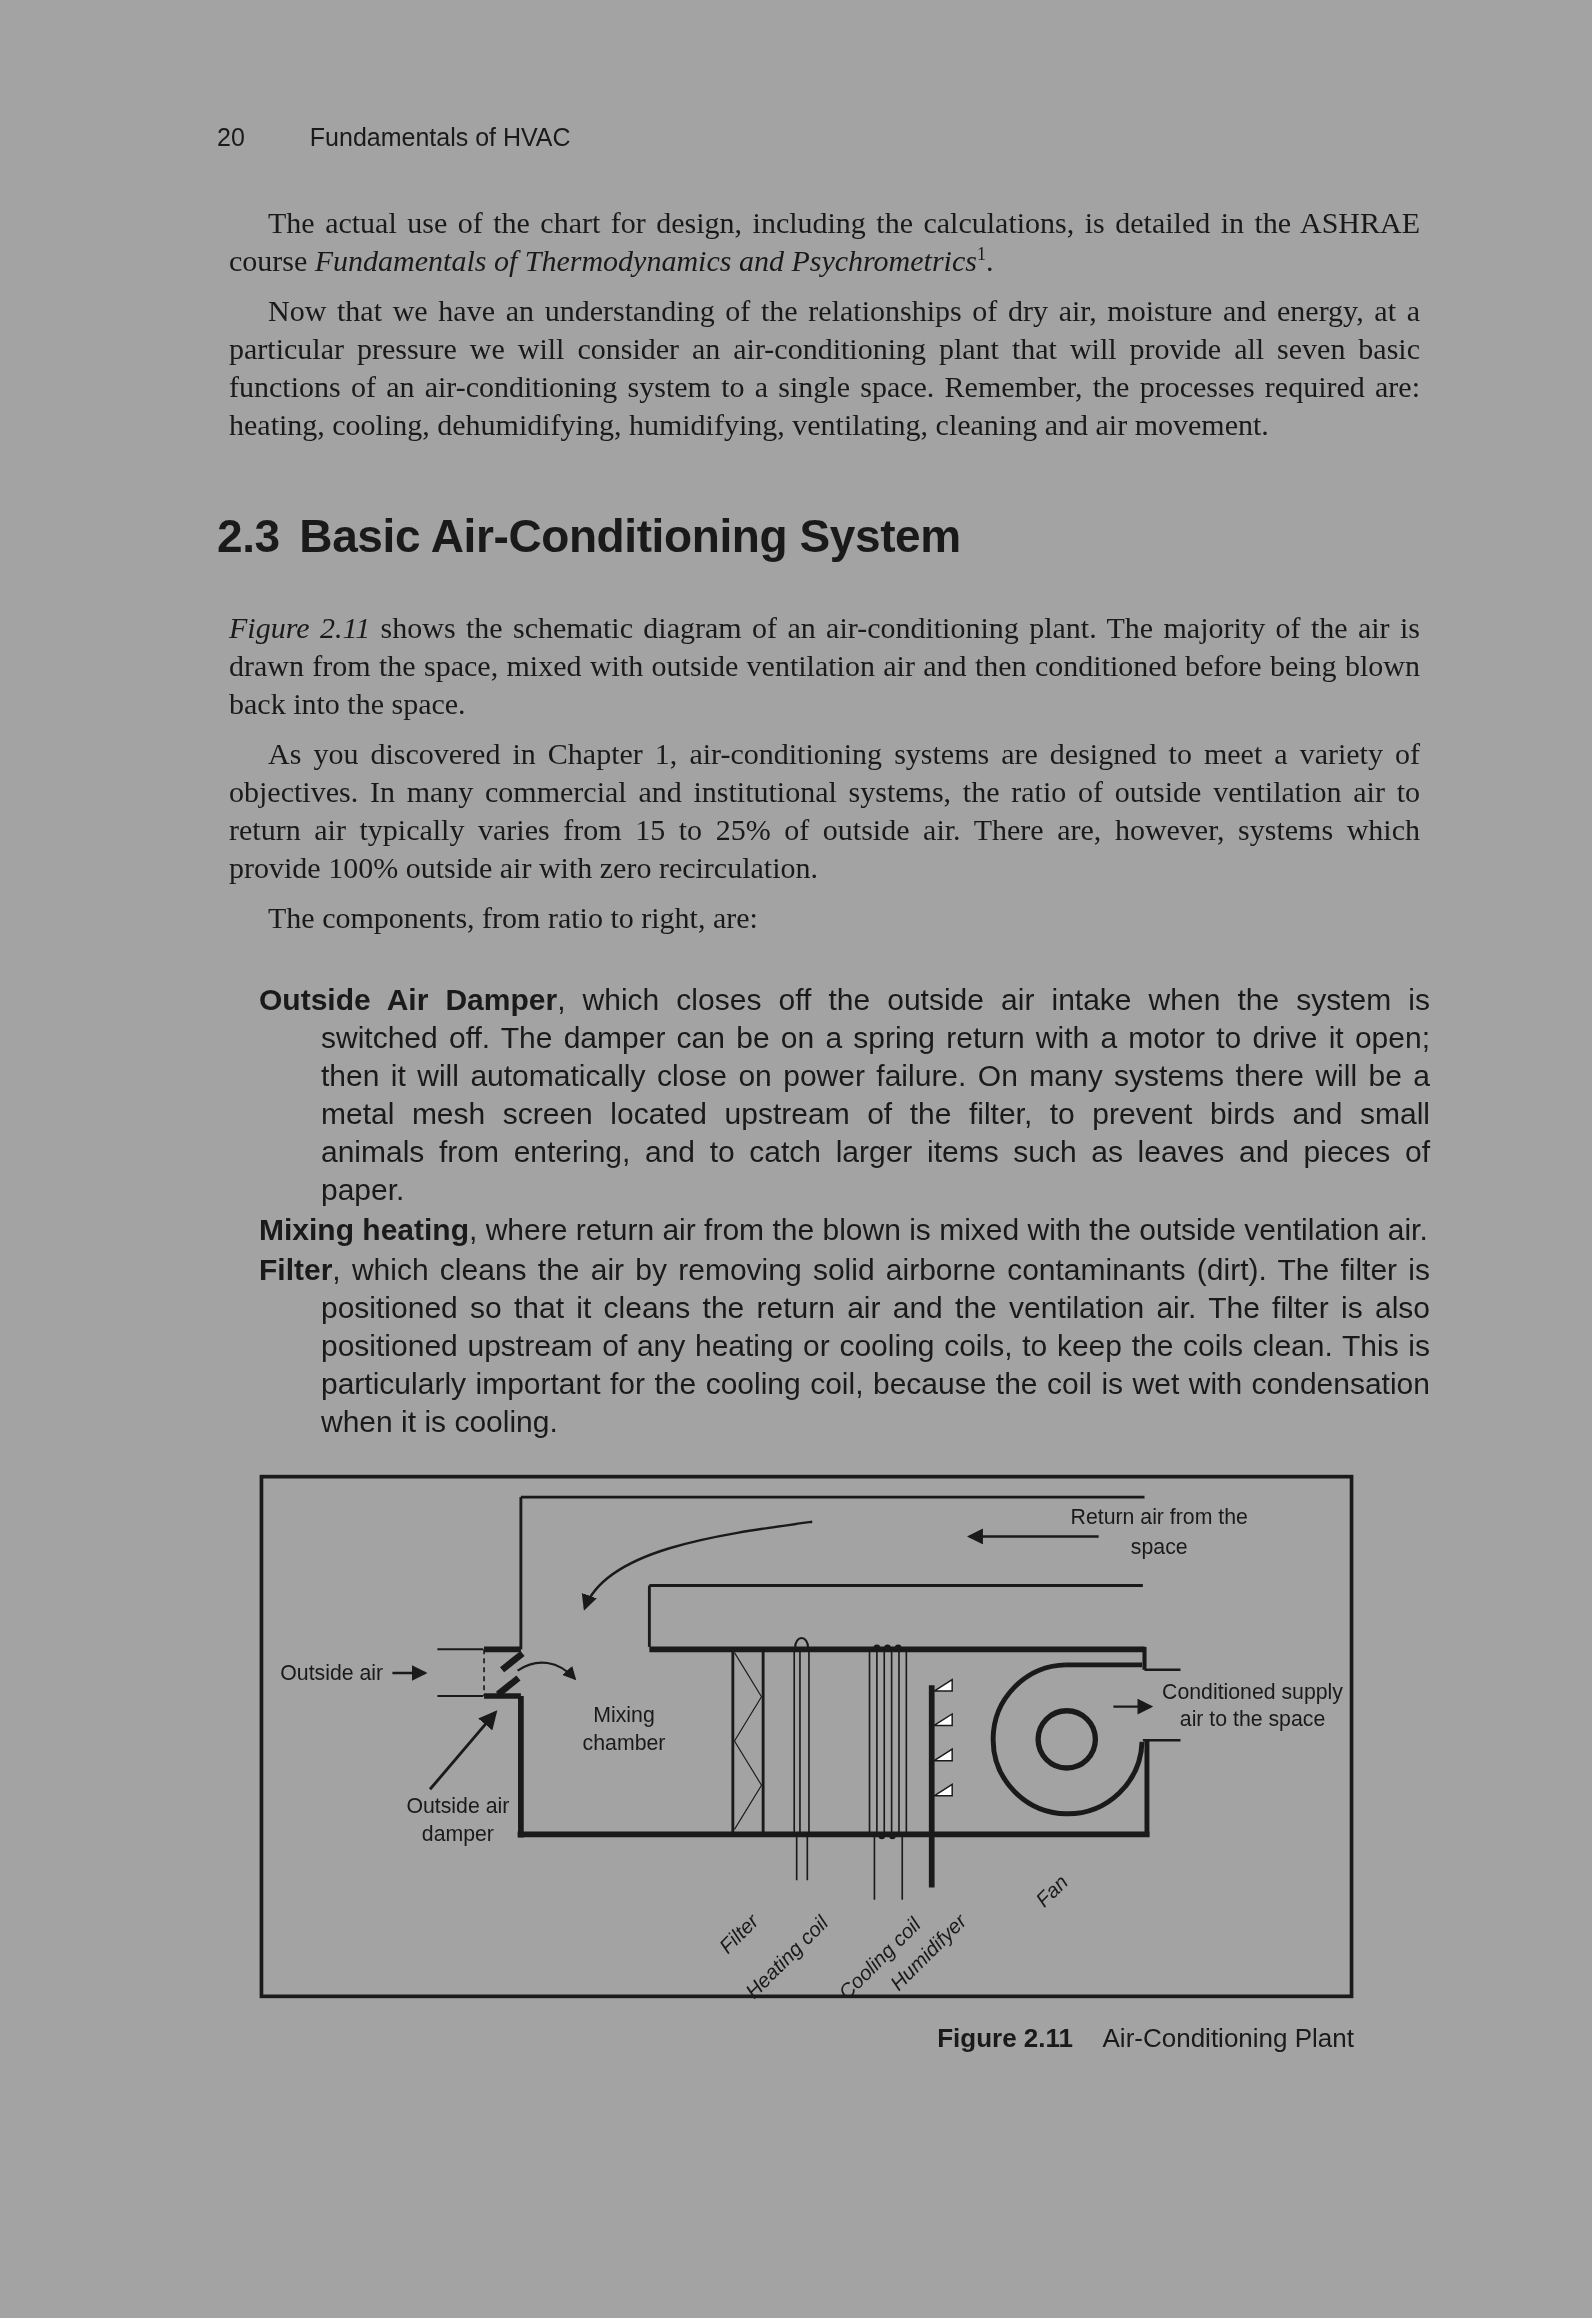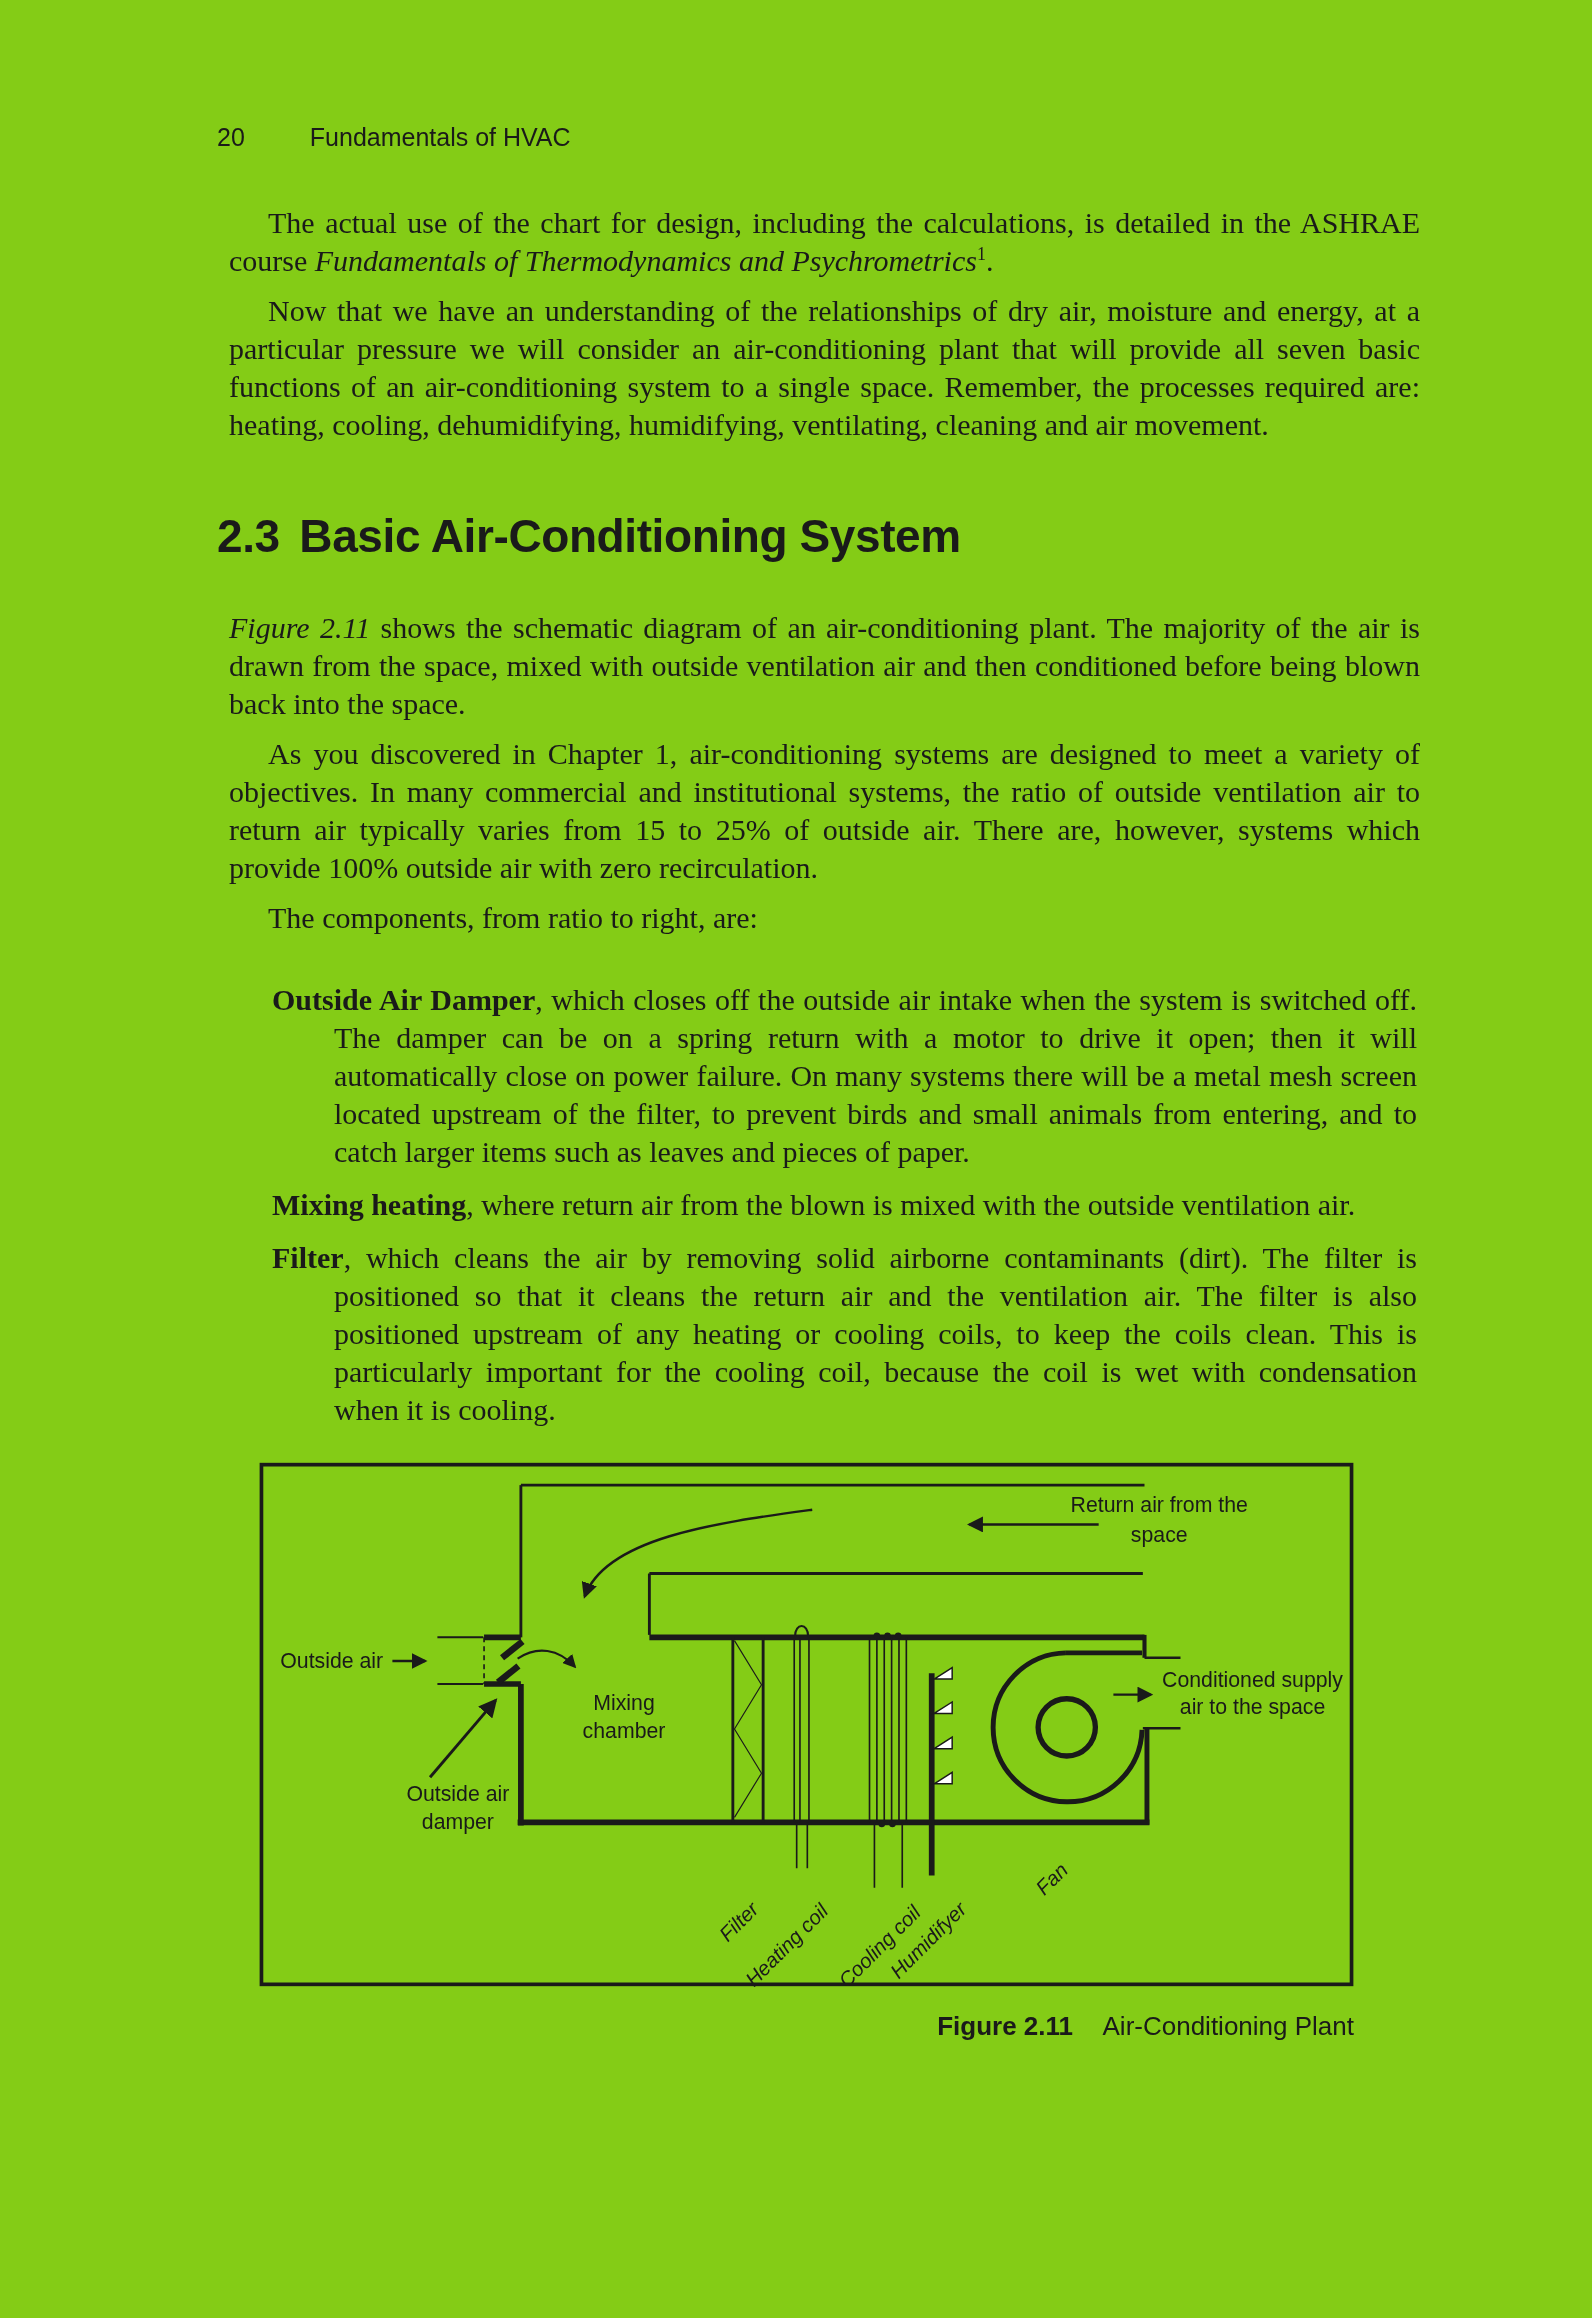--- a/index.html
+++ b/index.html
@@ -3,7 +3,7 @@
 <meta charset="utf-8">
 <style>
   html,body{margin:0;padding:0;background:#ffffff;}
-  .page{position:relative;width:1593px;height:2319px;background:#84cc16;color:#1a1a1a;overflow:hidden;}
+  .page{position:relative;width:1593px;height:2319px;background:#a3a3a3;color:#1a1a1a;overflow:hidden;}
   .content{position:absolute;left:217px;top:0;width:1215px;}
   .running-head{margin-top:123px;margin-bottom:52px;display:flex;gap:65px;
     font-family:"Liberation Sans",sans-serif;font-size:25px;font-weight:500;}

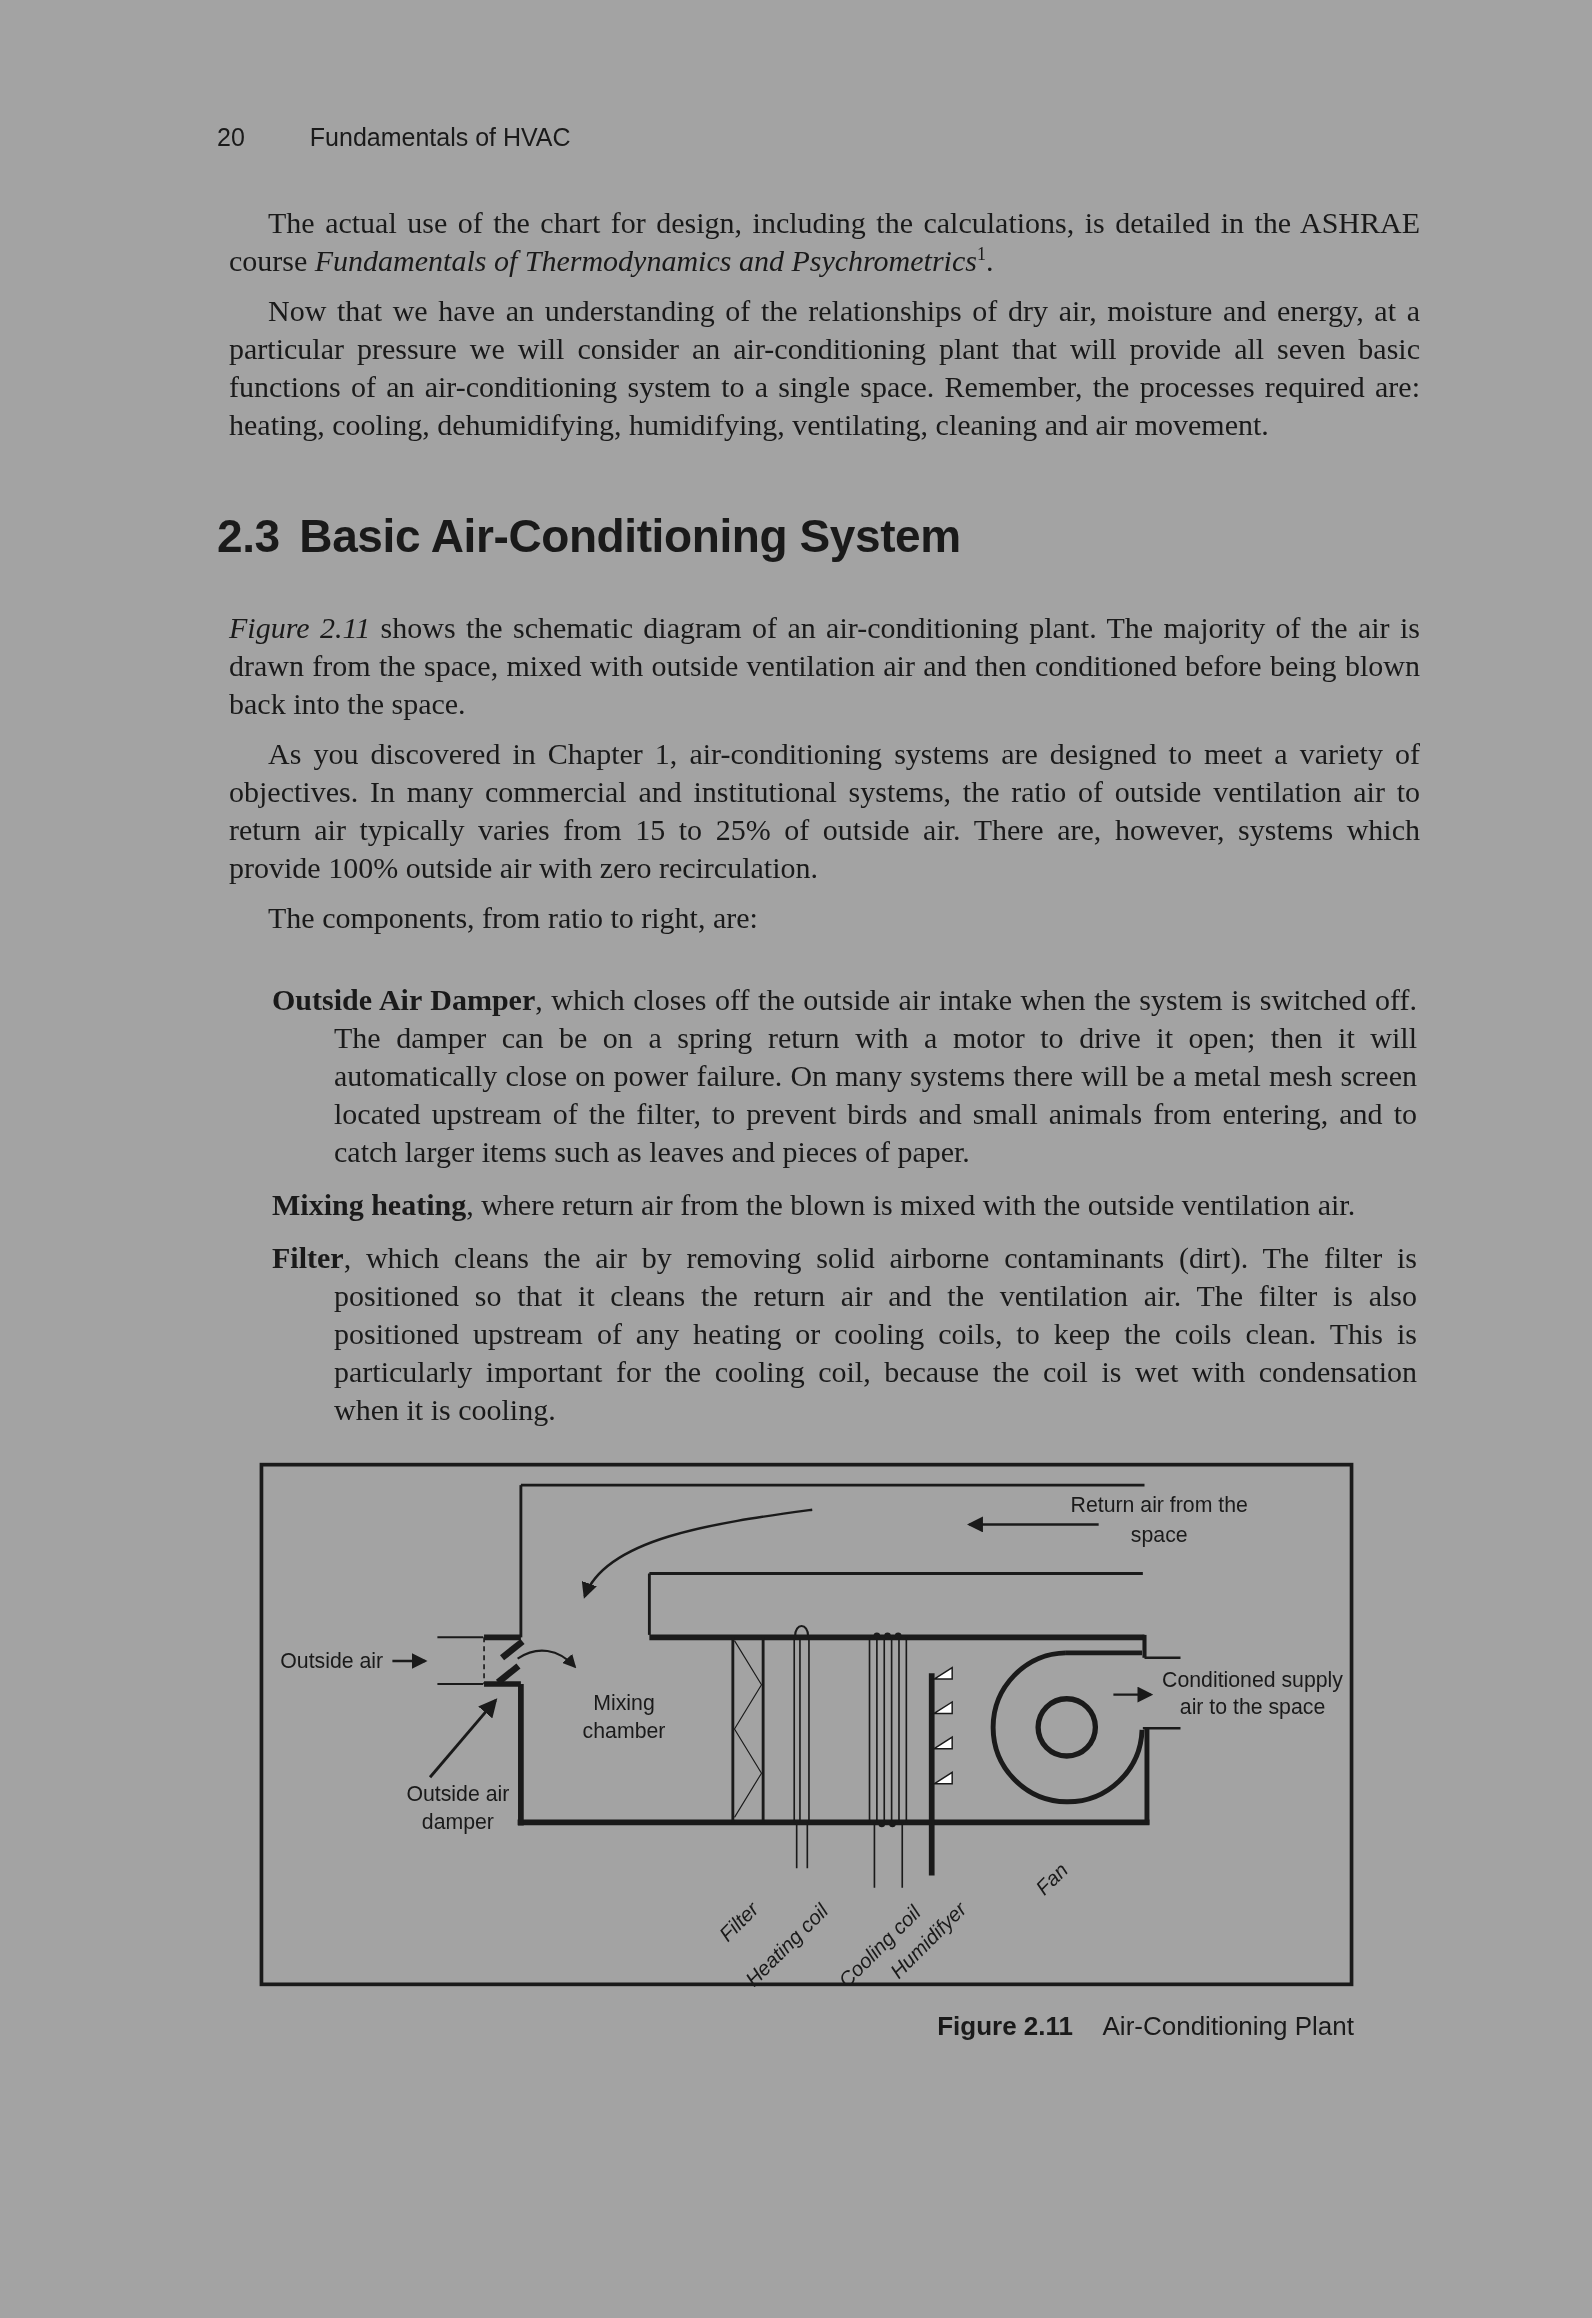--- a/index.html
+++ b/index.html
@@ -14,8 +14,8 @@
     margin:65px 0 46px 0;letter-spacing:-0.4px;}
   h2.section .num{margin-right:19.6px;}
   .complist{margin-top:44px;}
-  .complist .item{font-family:Liberation Serif, serif;font-size:30px;line-height:38px;
-    text-align:justify;padding-left:102px;text-indent:-62px;margin:15px;}
+  .complist .item{font-family:Liberation Sans, sans-serif;font-size:30px;line-height:38px;
+    text-align:justify;padding-left:102px;text-indent:-62px;margin:2px;}
   .complist .item b{font-weight:bold;}
   .figure-wrap{margin-top:33px;margin-left:42px;width:1095px;}
   .fig-caption{margin-top:19.6px;text-align:right;font-family:"Liberation Sans",sans-serif;

